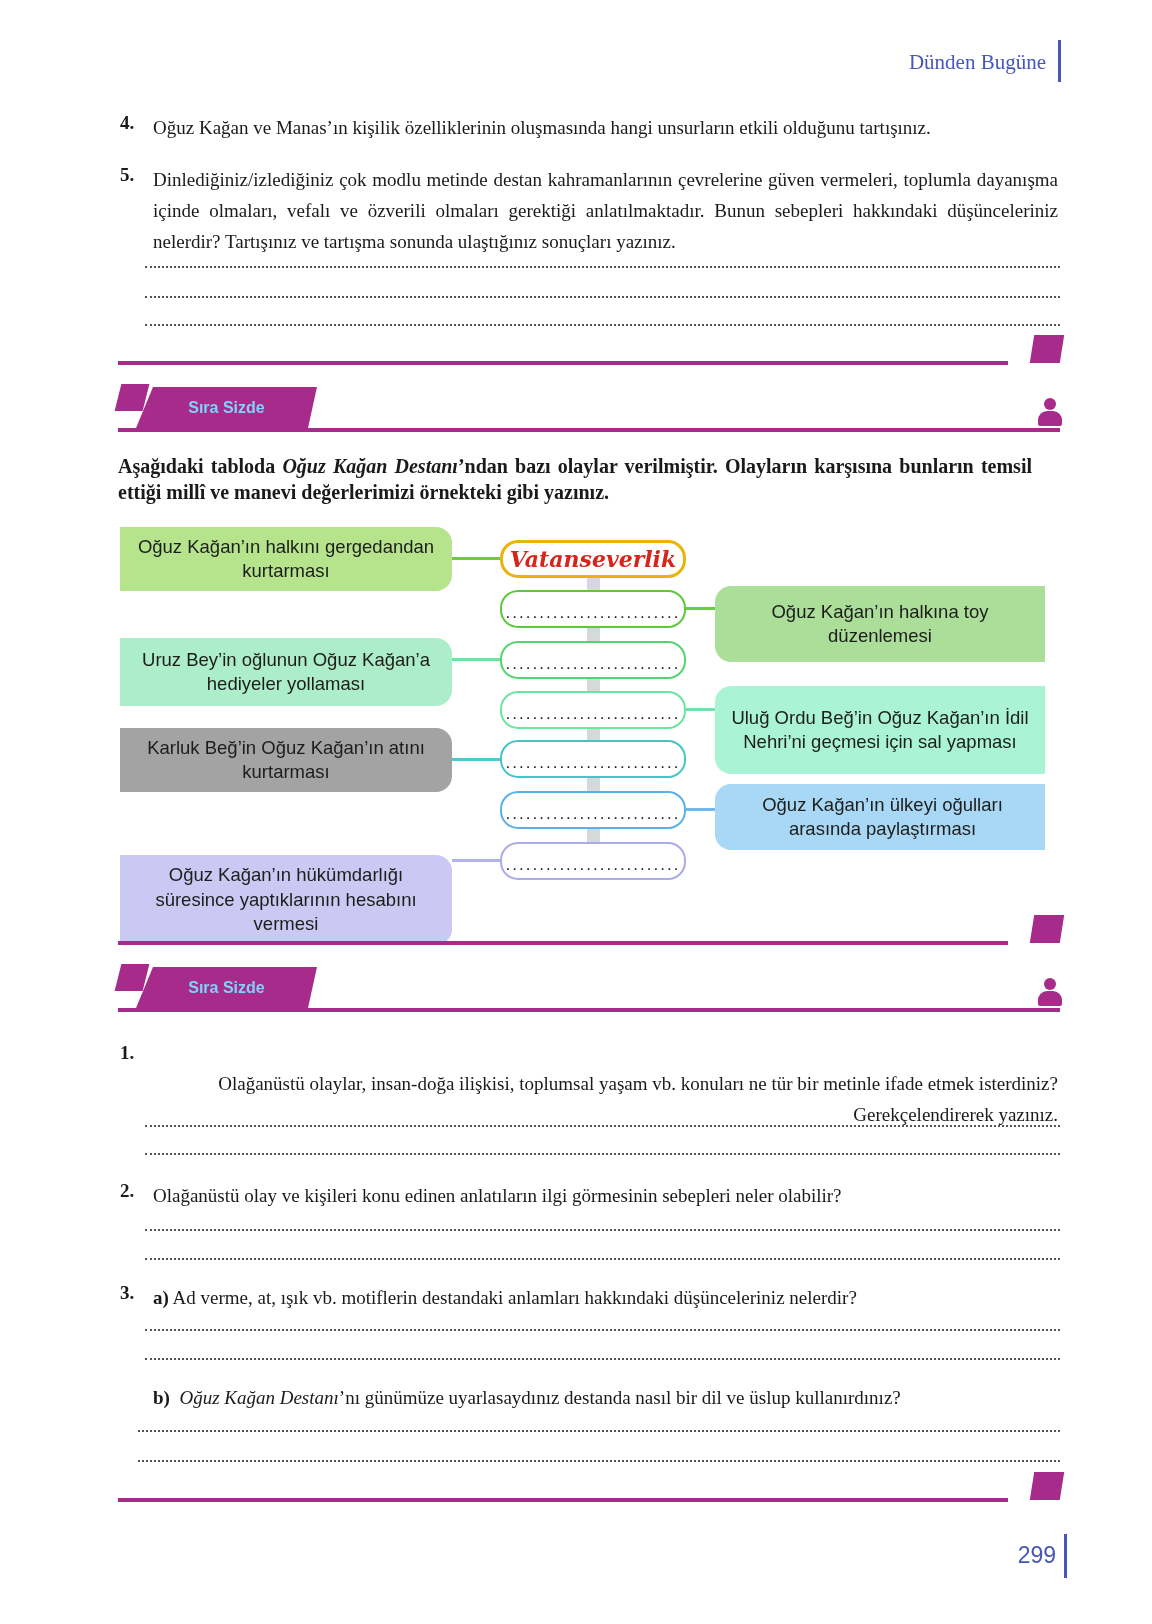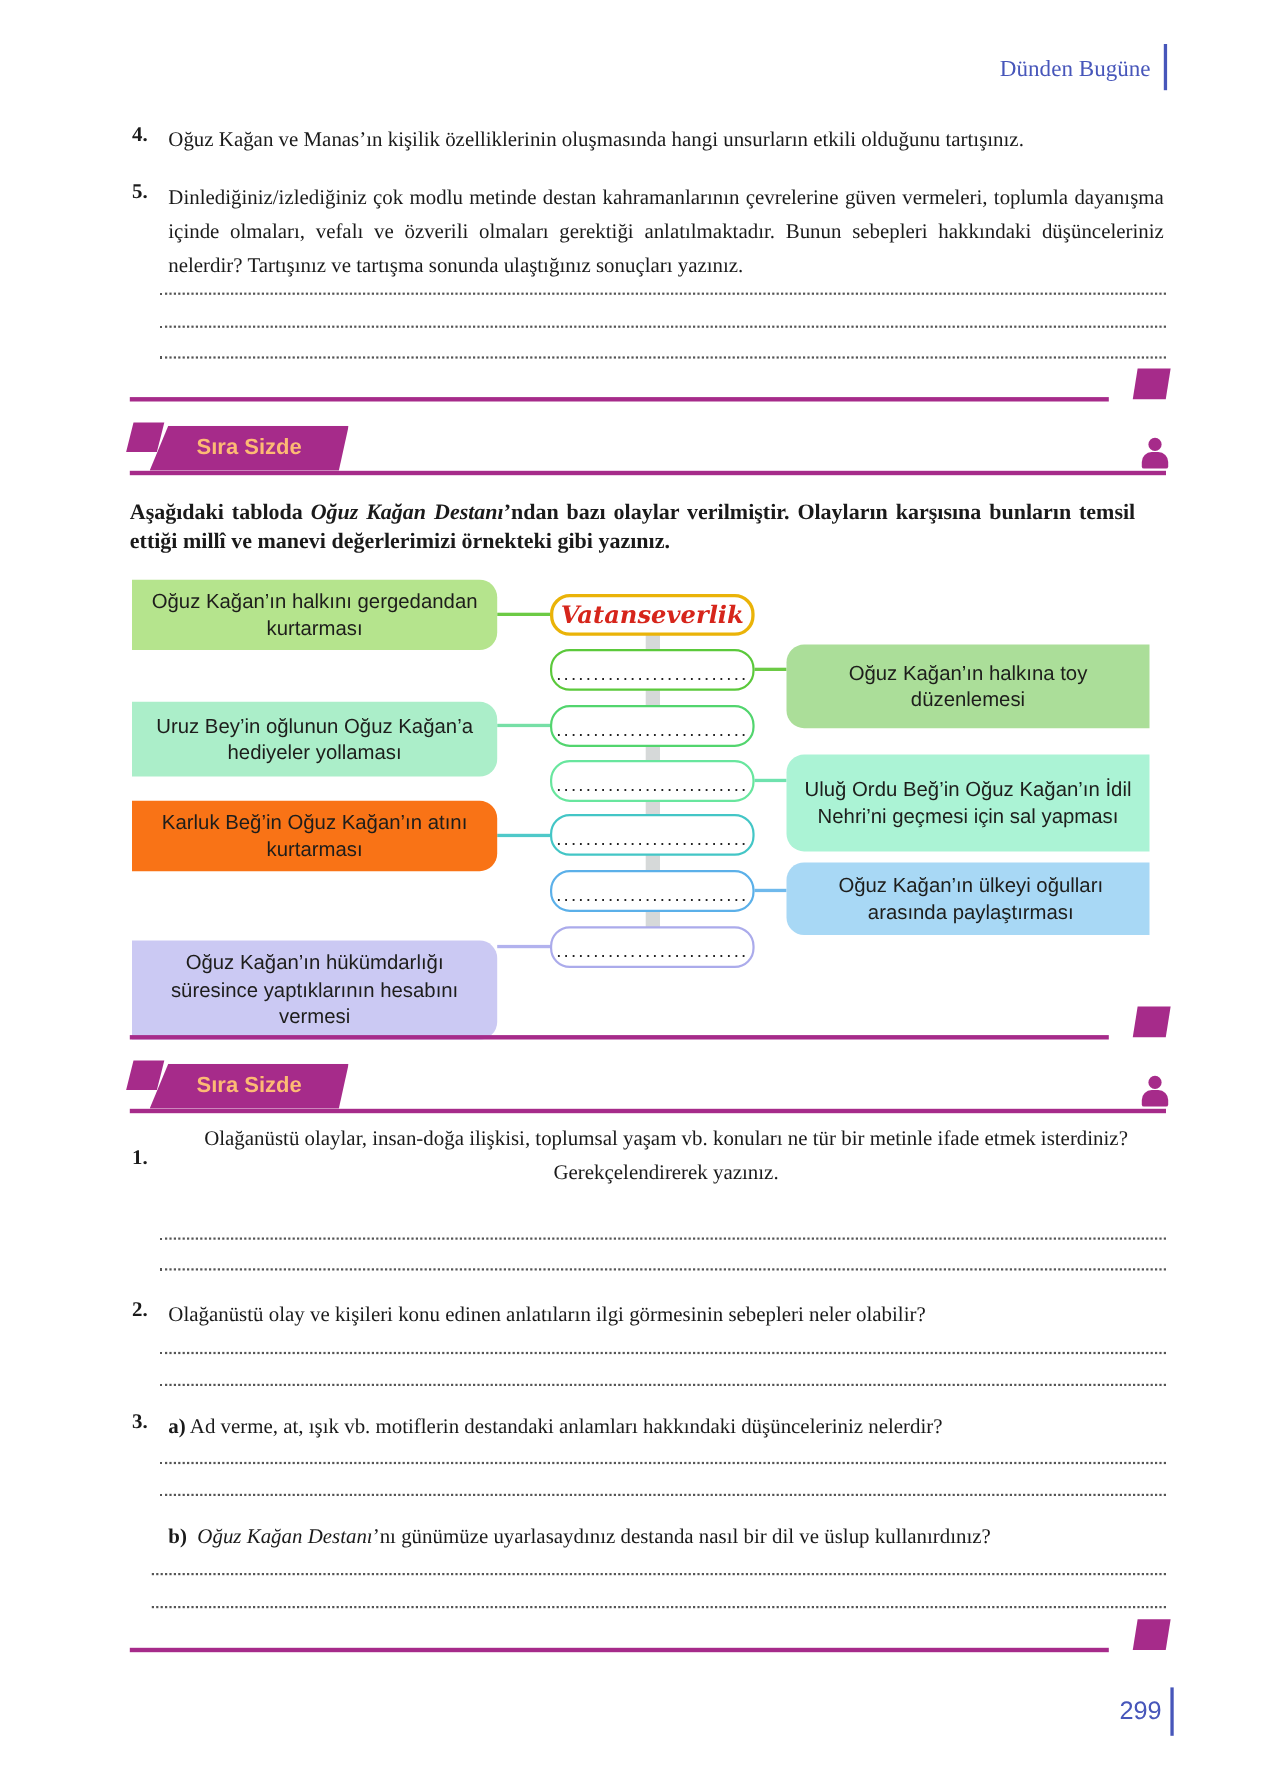--- a/index.html
+++ b/index.html
@@ -27,7 +27,7 @@
   .spgram{position:absolute;width:28px;height:27px;background:#a62b8a;transform:skewX(-14deg);}
   .banner{position:absolute;left:136px;width:181px;height:41px;background:#a62b8a;
           clip-path:polygon(17px 0,100% 0,calc(100% - 9px) 100%,0 100%);
-          color:#fdba74;font-family:"Liberation Sans",sans-serif;font-weight:bold;font-size:20px;
+          color:#7dd3fc;font-family:"Liberation Sans",sans-serif;font-weight:bold;font-size:16px;
           line-height:41px;padding-left:0;text-align:center;}
   .banner-underline{position:absolute;left:118px;width:942px;height:4px;background:#a62b8a;}
   .person{position:absolute;width:24px;height:28px;}

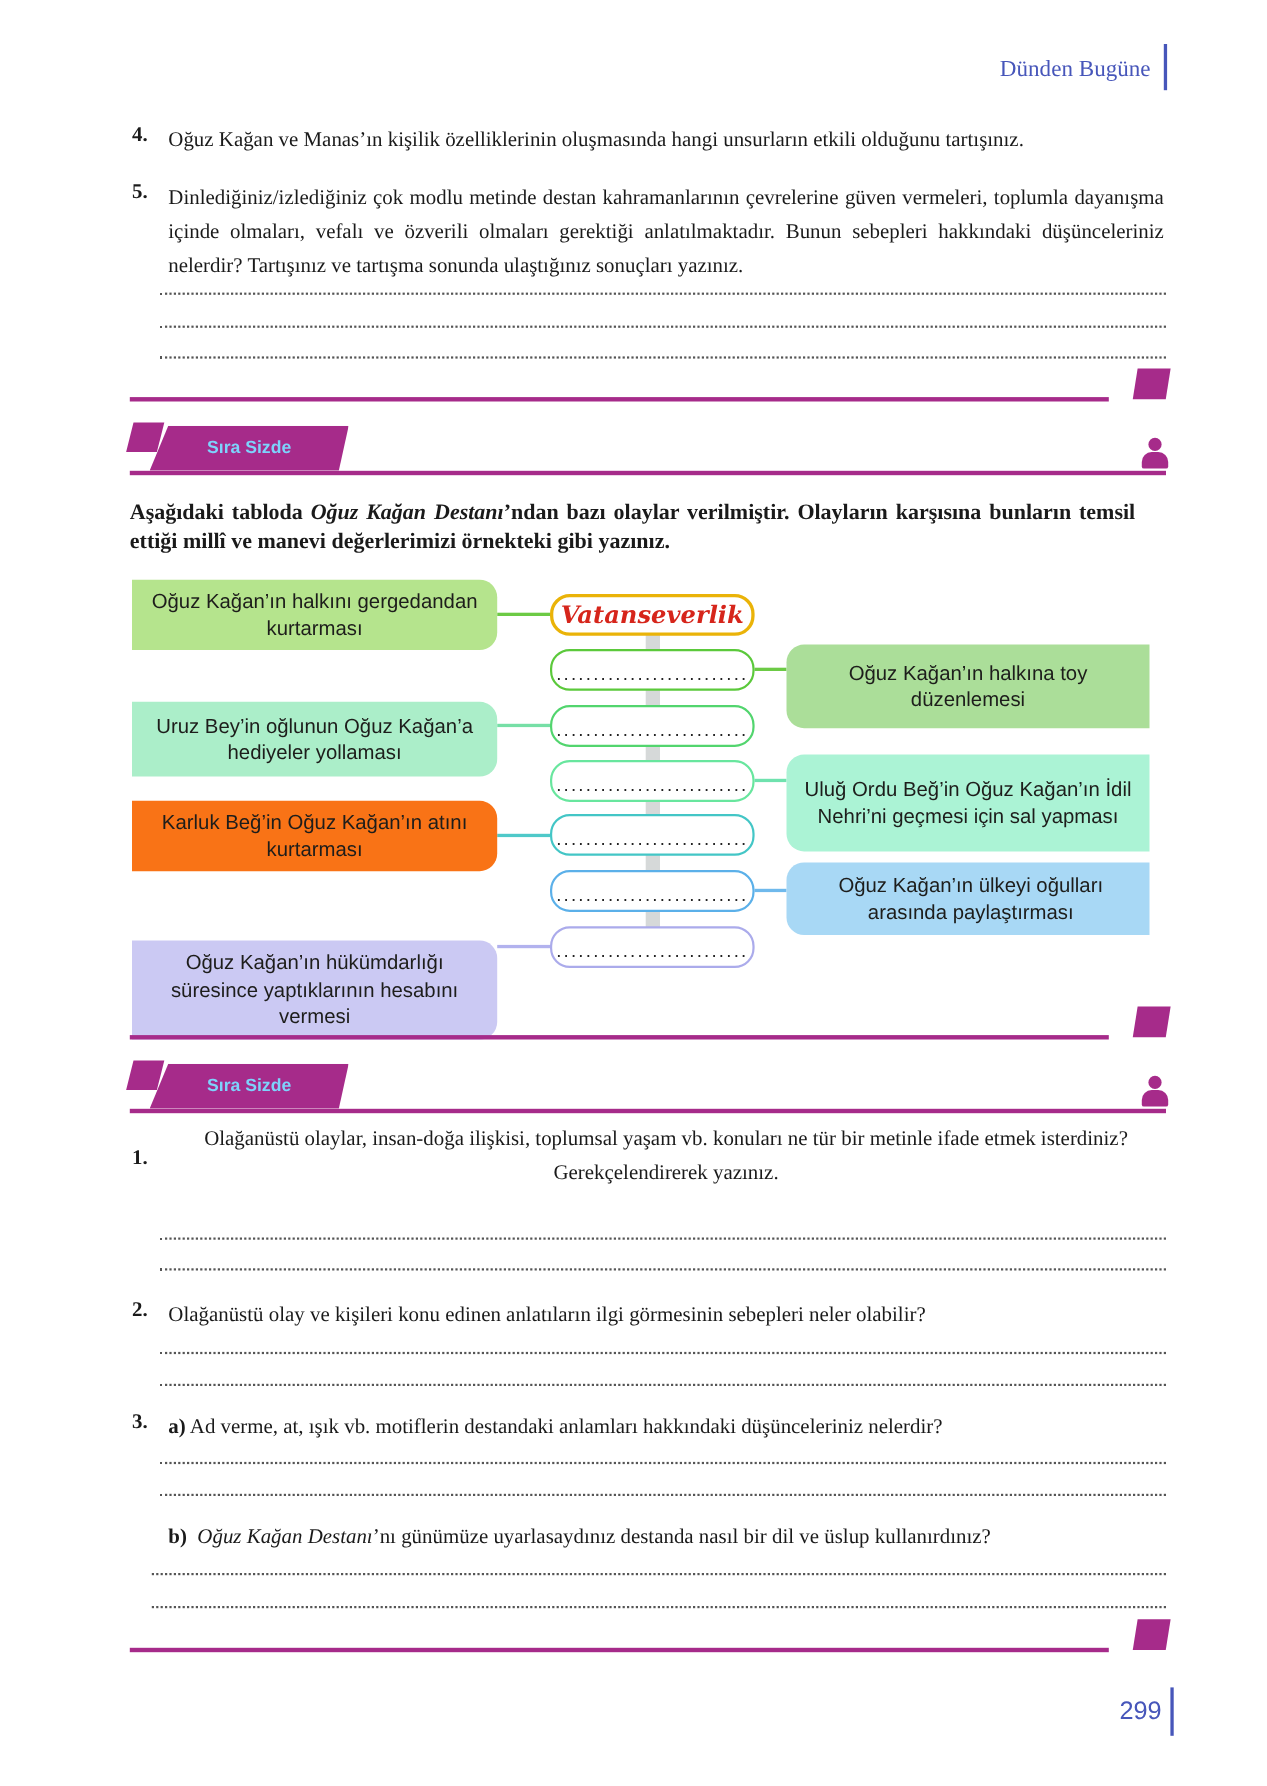--- a/index.html
+++ b/index.html
@@ -45,7 +45,7 @@
         line-height:1.32;padding:4px 9px;box-sizing:border-box;}
   .lbox{left:120px;width:332px;border-radius:0 16px 16px 0;}
   .rbox{left:715px;width:330px;border-radius:16px 0 0 16px;}
-  .l1{background:#b5e48d;} .l2{background:#abeec9;} .l3{background:#f97316;} .l4{background:#cbc9f3;margin-top:43px;}
+  .l1{background:#b5e48d;} .l2{background:#abeec9;} .l3{background:#a3a3a3;} .l4{background:#cbc9f3;margin-top:43px;}
   .r1{background:#abde99;} .r2{background:#abf3d5;} .r3{background:#a8d8f5;padding-left:14px;}
 
   .cbox{position:absolute;left:500px;width:186px;height:38px;background:#ffffff;border-radius:18px;

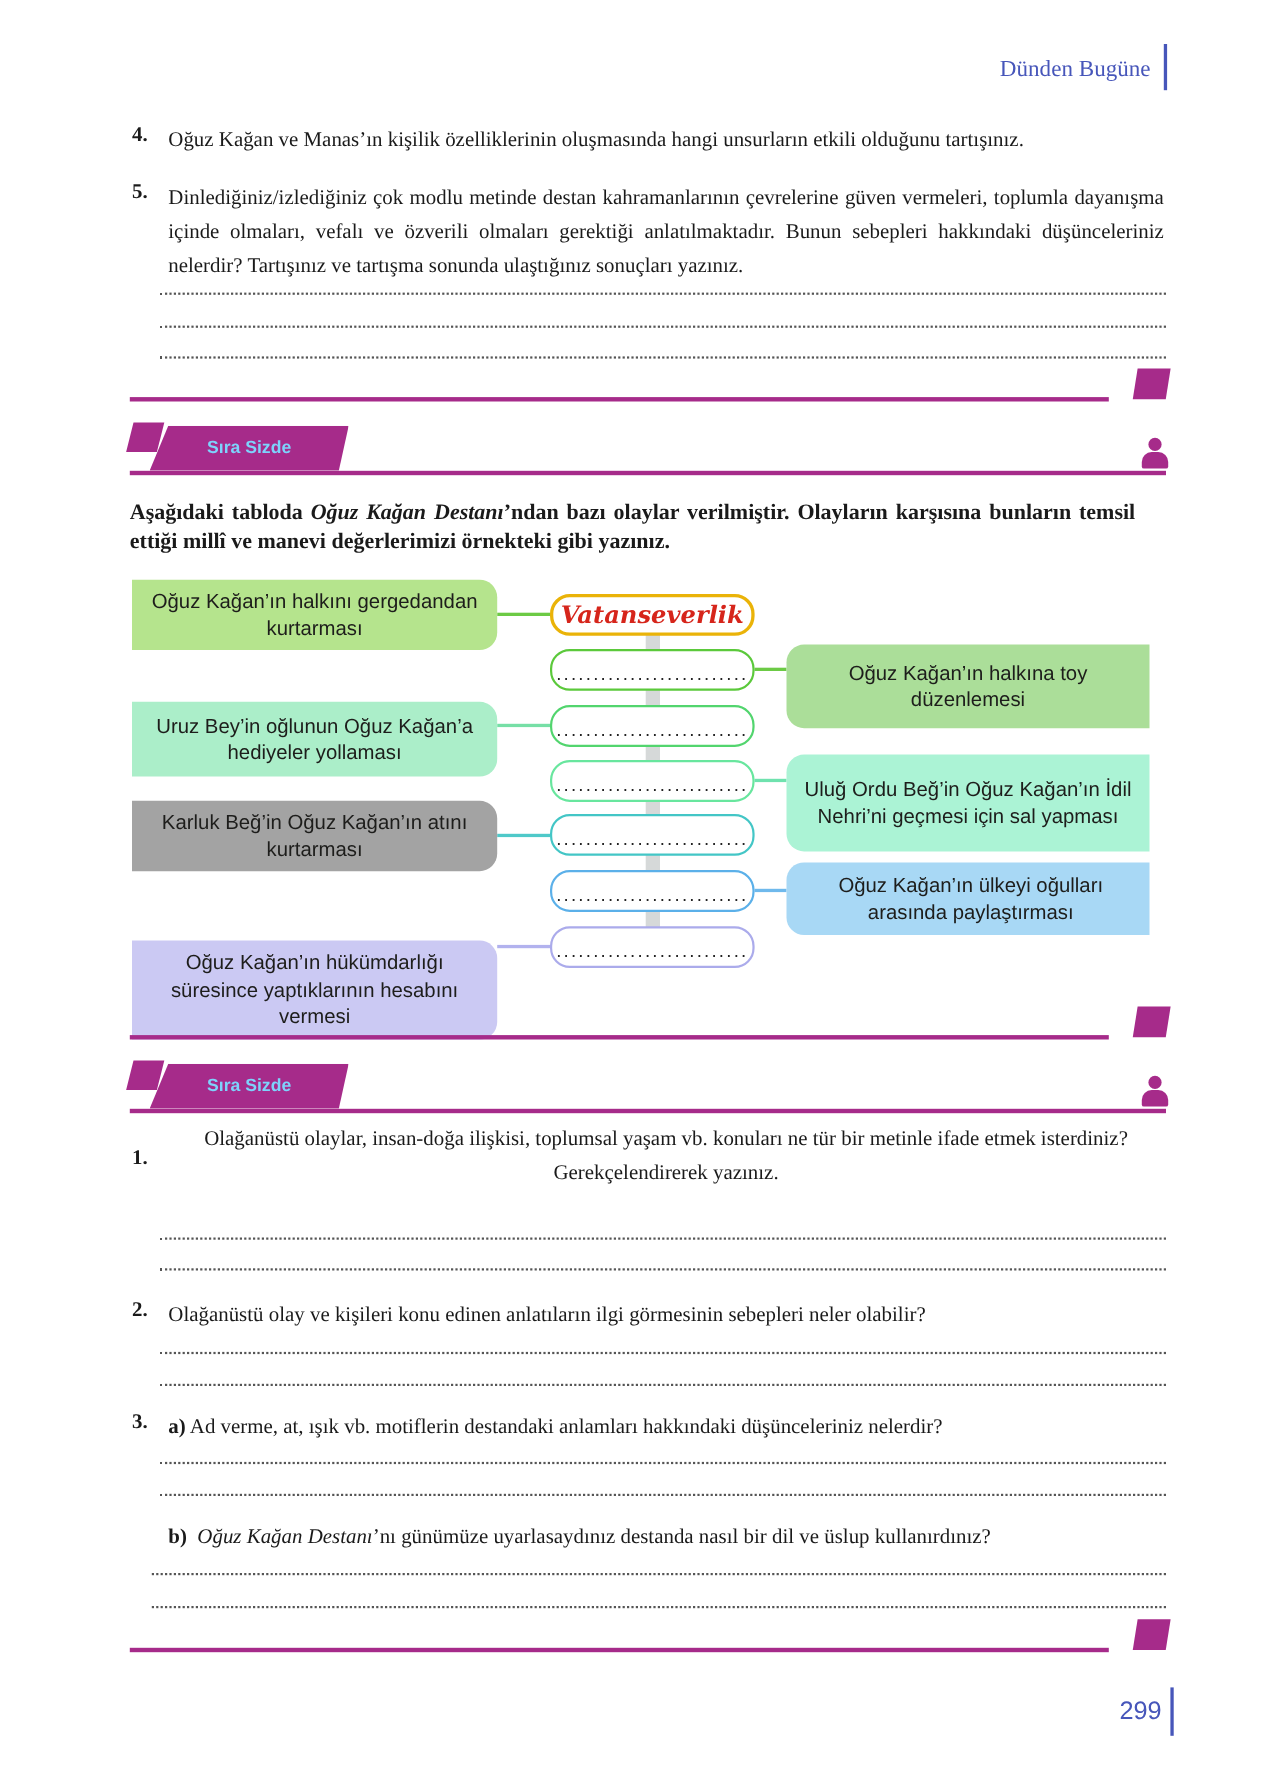--- a/index.html
+++ b/index.html
@@ -151,7 +151,7 @@
   </div>
 
   <div class="qnum" style="top:1042px;">1.</div>
-  <div class="qtext" style="top:1020px;text-align:center;">Olağanüstü olaylar, insan-doğa ilişkisi, toplumsal yaşam vb. konuları ne tür bir metinle ifade etmek isterdiniz? Gerekçelendirerek yazınız.</div>
+  <div class="qtext" style="top:1068px;text-align:right;">Olağanüstü olaylar, insan-doğa ilişkisi, toplumsal yaşam vb. konuları ne tür bir metinle ifade etmek isterdiniz? Gerekçelendirerek yazınız.</div>
   <div class="ansline" style="top:1125px;"></div>
   <div class="ansline" style="top:1153px;"></div>
 

